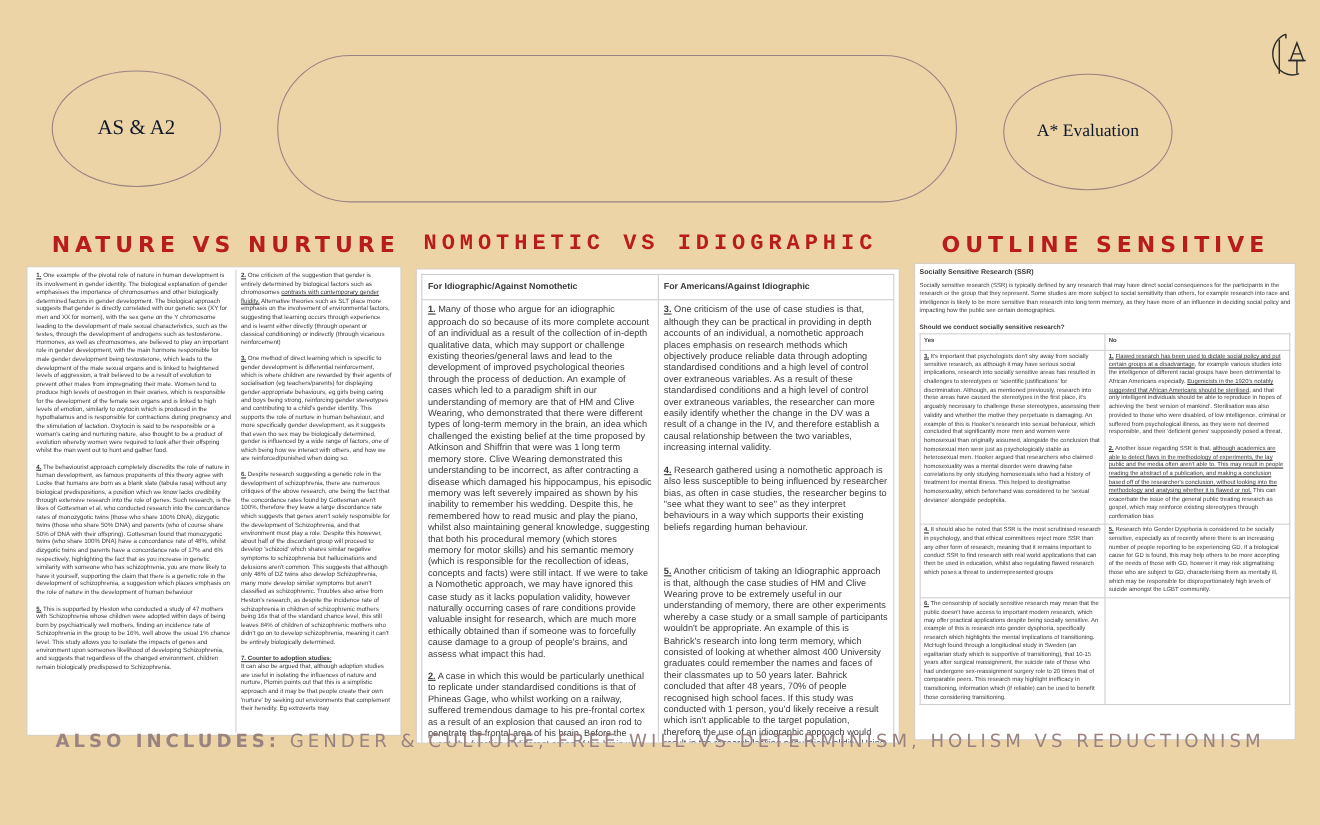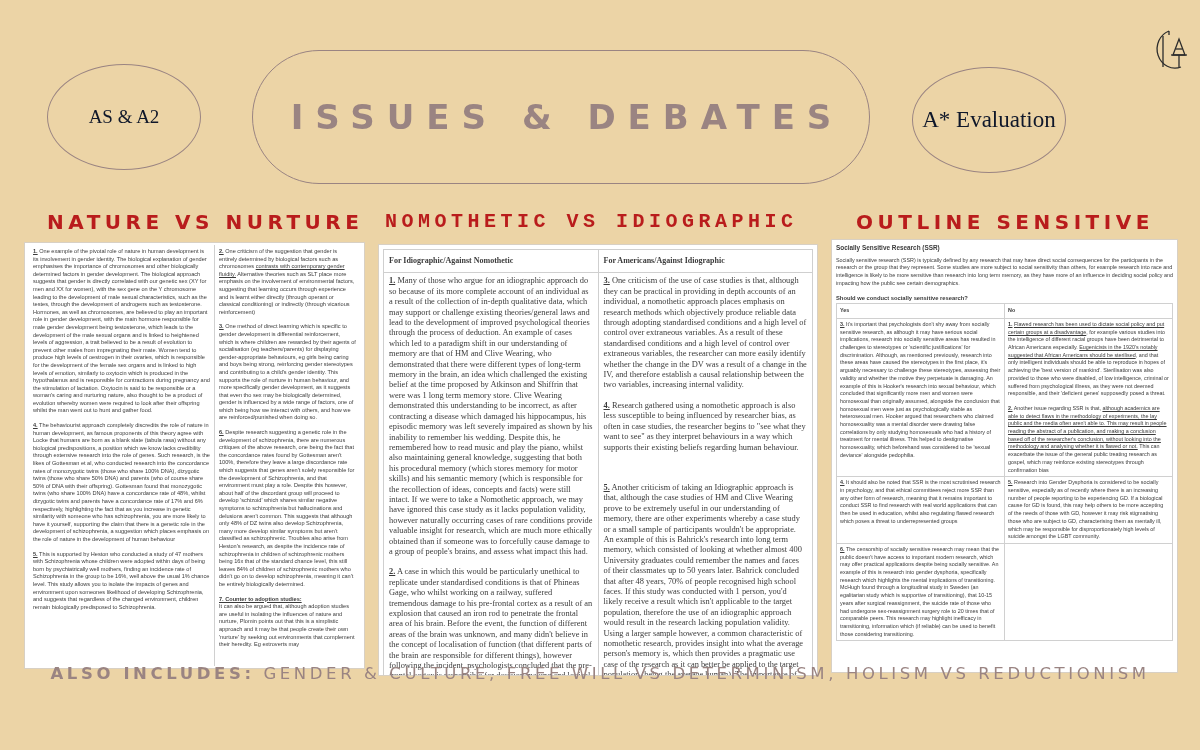--- a/index.html
+++ b/index.html
@@ -88,7 +88,6 @@
 </div>
 
 <div class="abs" id="pill">
-  <div id="title">ISSUES &amp; DEBATES</div>
 </div>
 
 <div class="abs ellipse" id="ell-right">

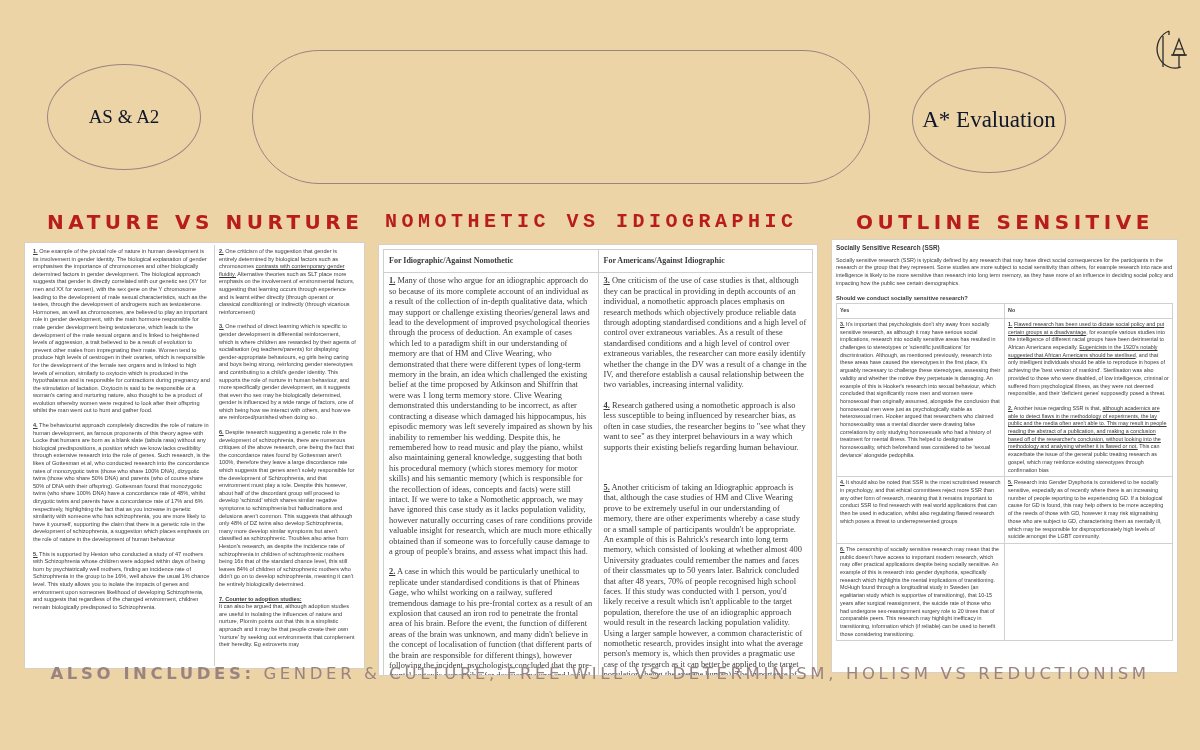--- a/index.html
+++ b/index.html
@@ -16,7 +16,7 @@
     font-family:"Liberation Serif", serif; color:#0f172a;
   }
   #ell-left { left:47px; top:64px; width:152px; height:104px; font-size:19px; }
-  #ell-right { left:912px; top:67px; width:152px; height:104px; font-size:23px;justify-content:center; }
+  #ell-right { left:912px; top:67px; width:152px; height:104px; font-size:16px;justify-content:center; }
   #pill {
     left:252px; top:50px; width:616px; height:132px;
     border:1.3px solid #9a8482; border-radius:70px;

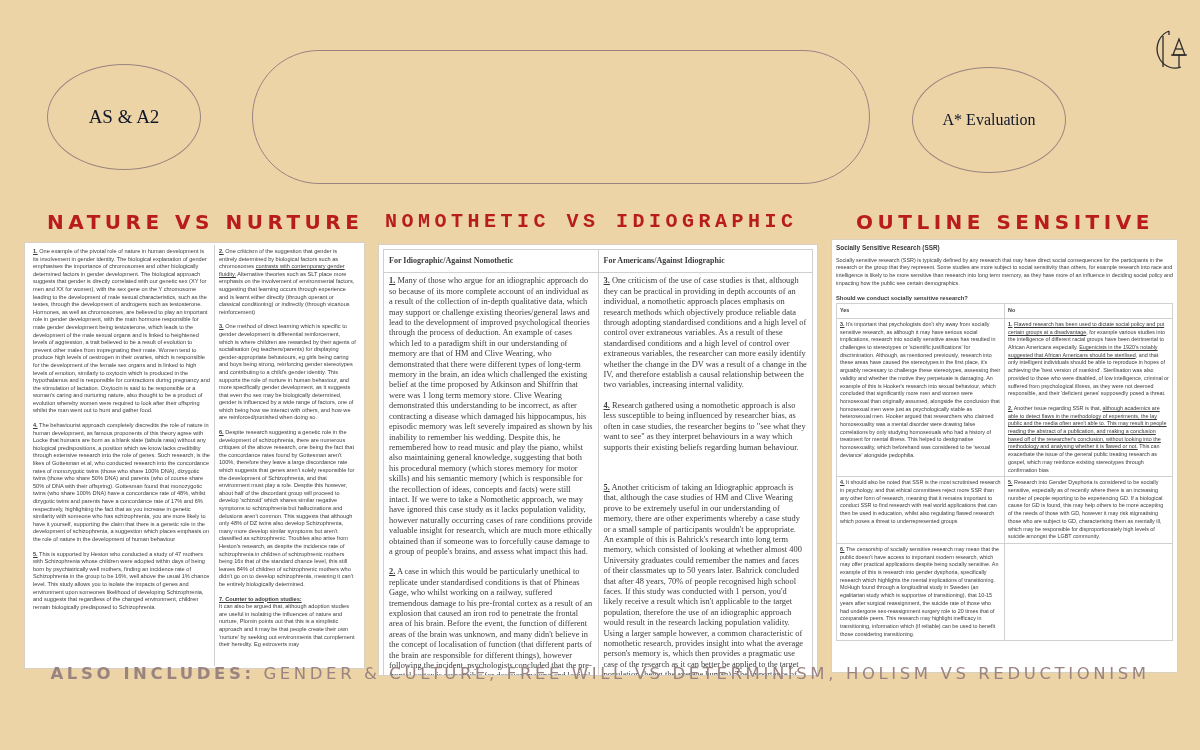--- a/index.html
+++ b/index.html
@@ -40,7 +40,7 @@
     overflow:hidden; color:#3b3b3b;
   }
   #doc1 { left:25px; top:243px; width:339px; height:425px; }
-  #doc2 { left:379px; top:245px; width:438px; height:430px;font-family:Liberation Serif, serif; }
+  #doc2 { left:379px; top:245px; width:438px; height:430px; }
   #doc3 { left:832px; top:240px; width:345px; height:432px; }
 
   

